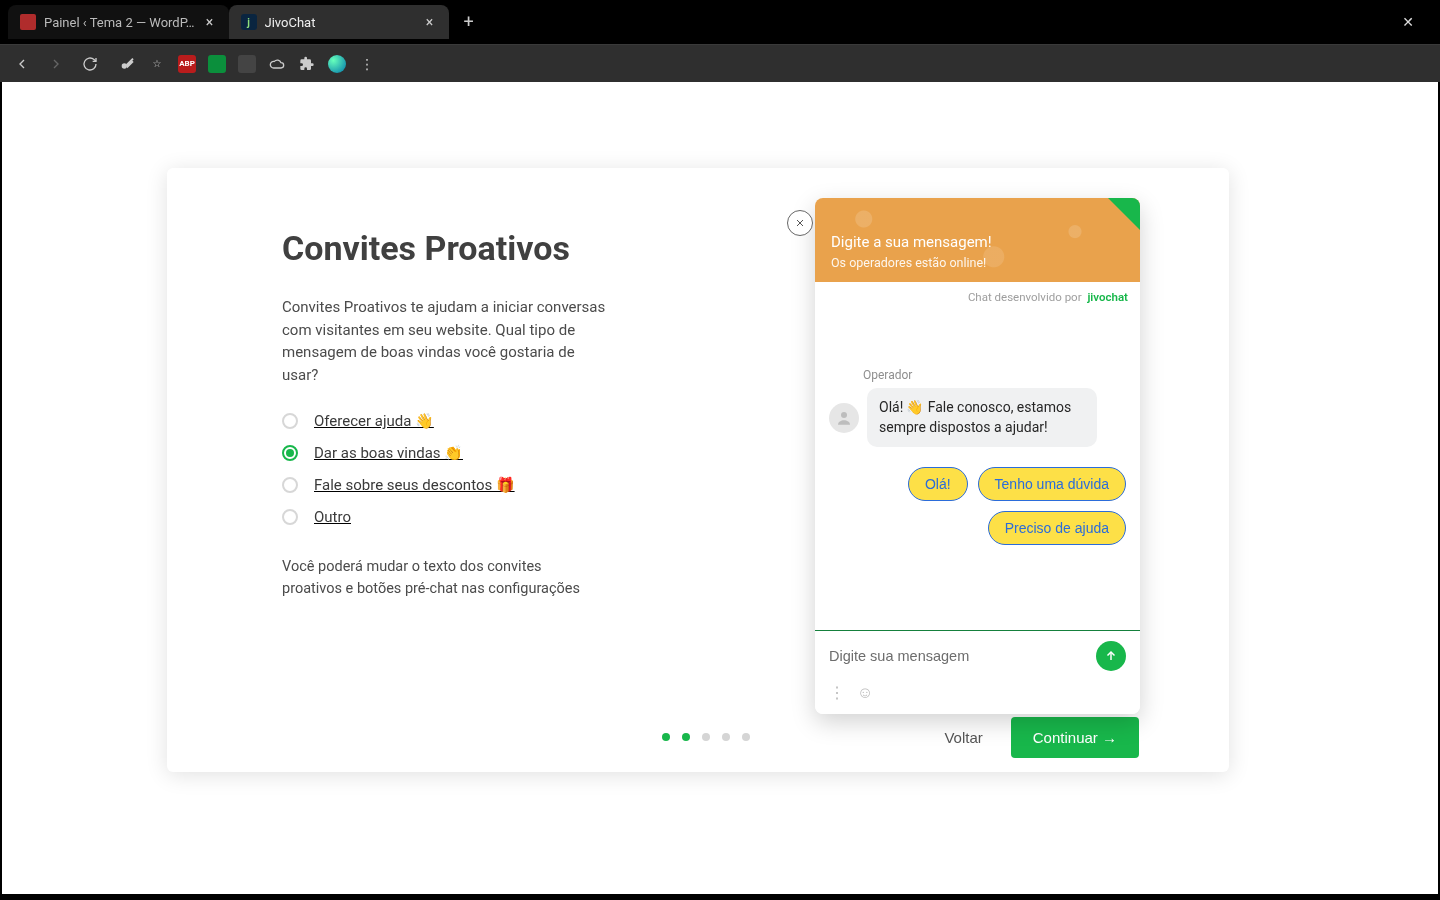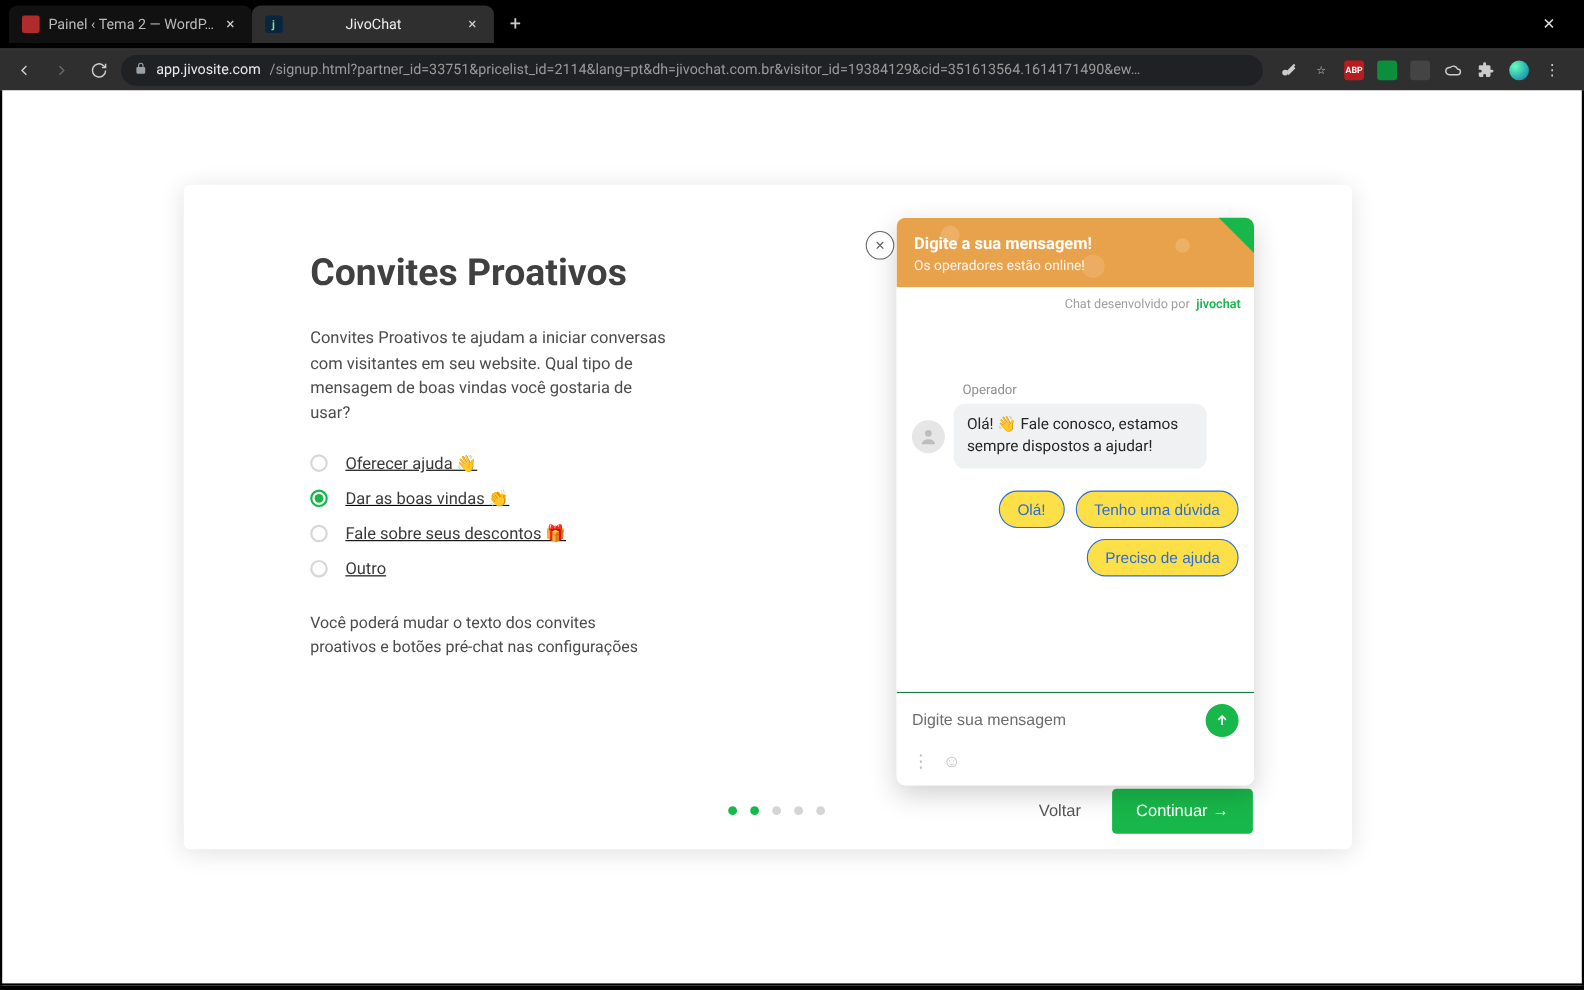--- a/index.html
+++ b/index.html
@@ -38,7 +38,7 @@
     width: 16px; height: 16px; border-radius: 3px;
     background: #0a2540; display:flex;align-items:center;justify-content:center;color:#8fe07c;font-size:10px;font-weight:bold;
   }
-  .tab .title { white-space: nowrap; overflow: hidden; text-overflow: ellipsis; flex: 1; text-align: center;}
+  .tab .title { white-space: nowrap; overflow: hidden; text-overflow: ellipsis; flex: 1;}
   .tab .tab-close { width:14px; color:#ccc; font-size:14px; line-height:1; text-align:center; cursor:pointer;}
   .new-tab-btn { width:28px; height:28px; color:#ccc; font-size:18px; text-align:center; line-height:28px; margin-left:6px; cursor:pointer;}
   .window-close { margin-left:auto; color:#ddd; font-size:14px; padding:0 18px 0 8px; cursor:pointer; line-height:44px;}

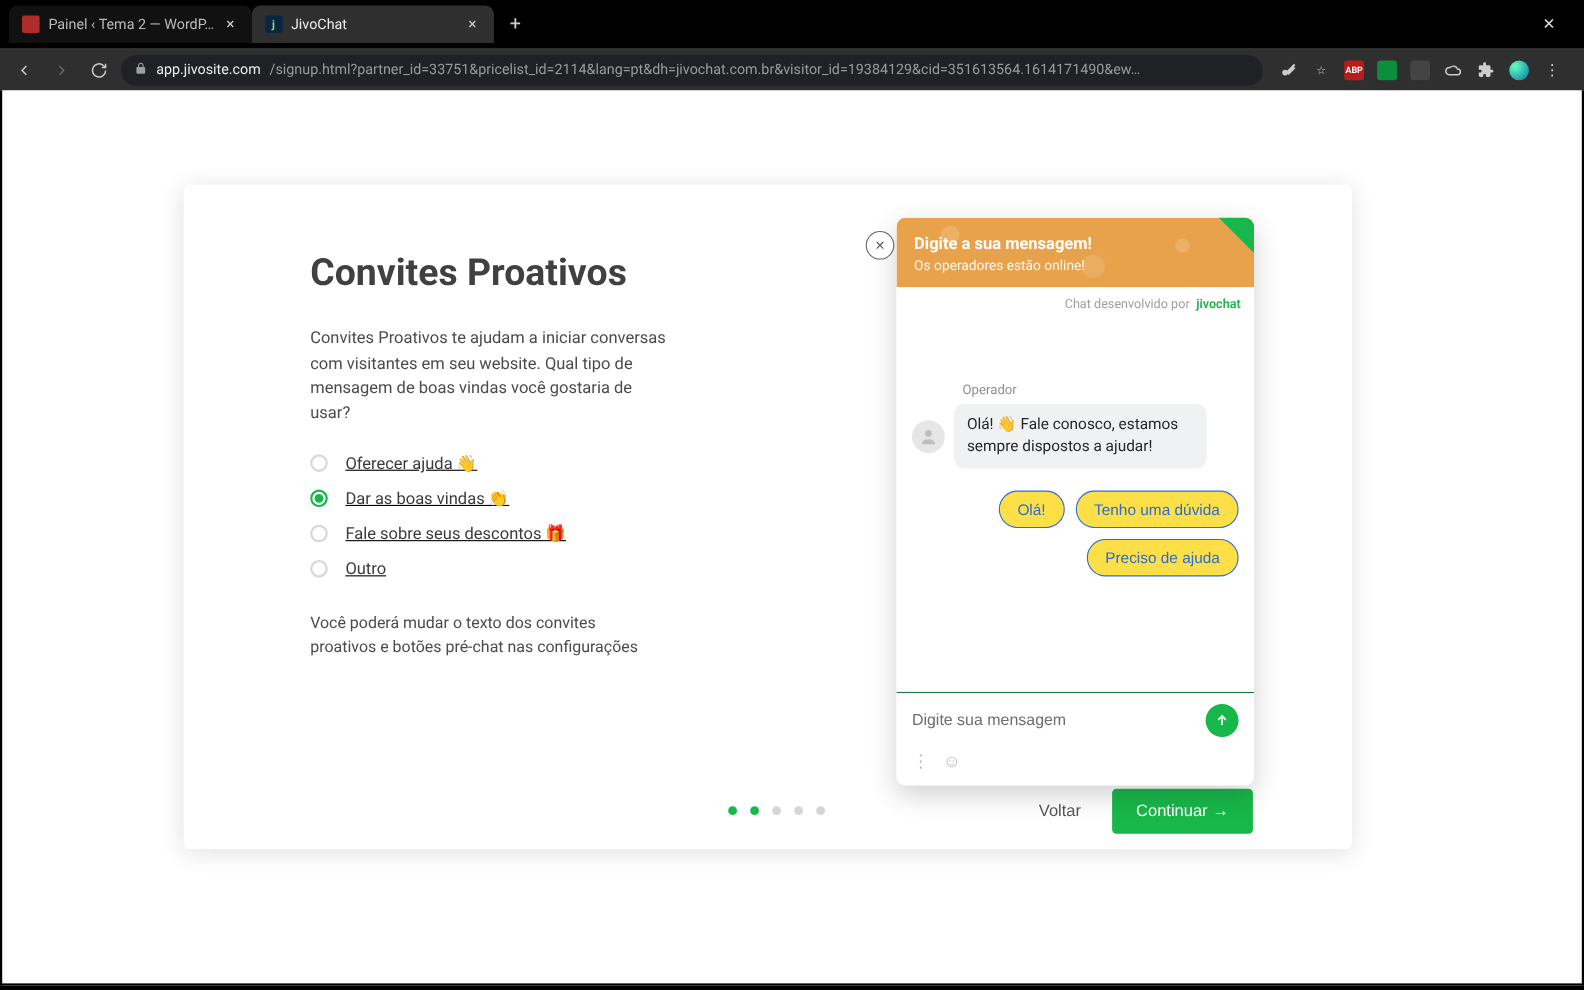--- a/index.html
+++ b/index.html
@@ -286,15 +286,6 @@
           <path d="M21 12a9 9 0 1 1-3-6.7L21 8"></path>
           <path d="M21 3v5h-5"></path>
         </svg>
-    </div>
-    <div class="addr">
-      <span class="lock">
-        <svg width="12" height="12" viewBox="0 0 24 24" fill="currentColor">
-            <path d="M12 2a5 5 0 0 0-5 5v3H6a2 2 0 0 0-2 2v8a2 2 0 0 0 2 2h12a2 2 0 0 0 2-2v-8a2 2 0 0 0-2-2h-1V7a5 5 0 0 0-5-5zm-3 5a3 3 0 1 1 6 0v3H9z"></path>
-          </svg>
-      </span>
-      <span class="url-host">app.jivosite.com</span>
-      <span class="url-path">/signup.html?partner_id=33751&amp;pricelist_id=2114&amp;lang=pt&amp;dh=jivochat.com.br&amp;visitor_id=19384129&amp;cid=351613564.1614171490&amp;ew…</span>
     </div>
     <div class="ext-icons">
       <span class="ext-ic key">

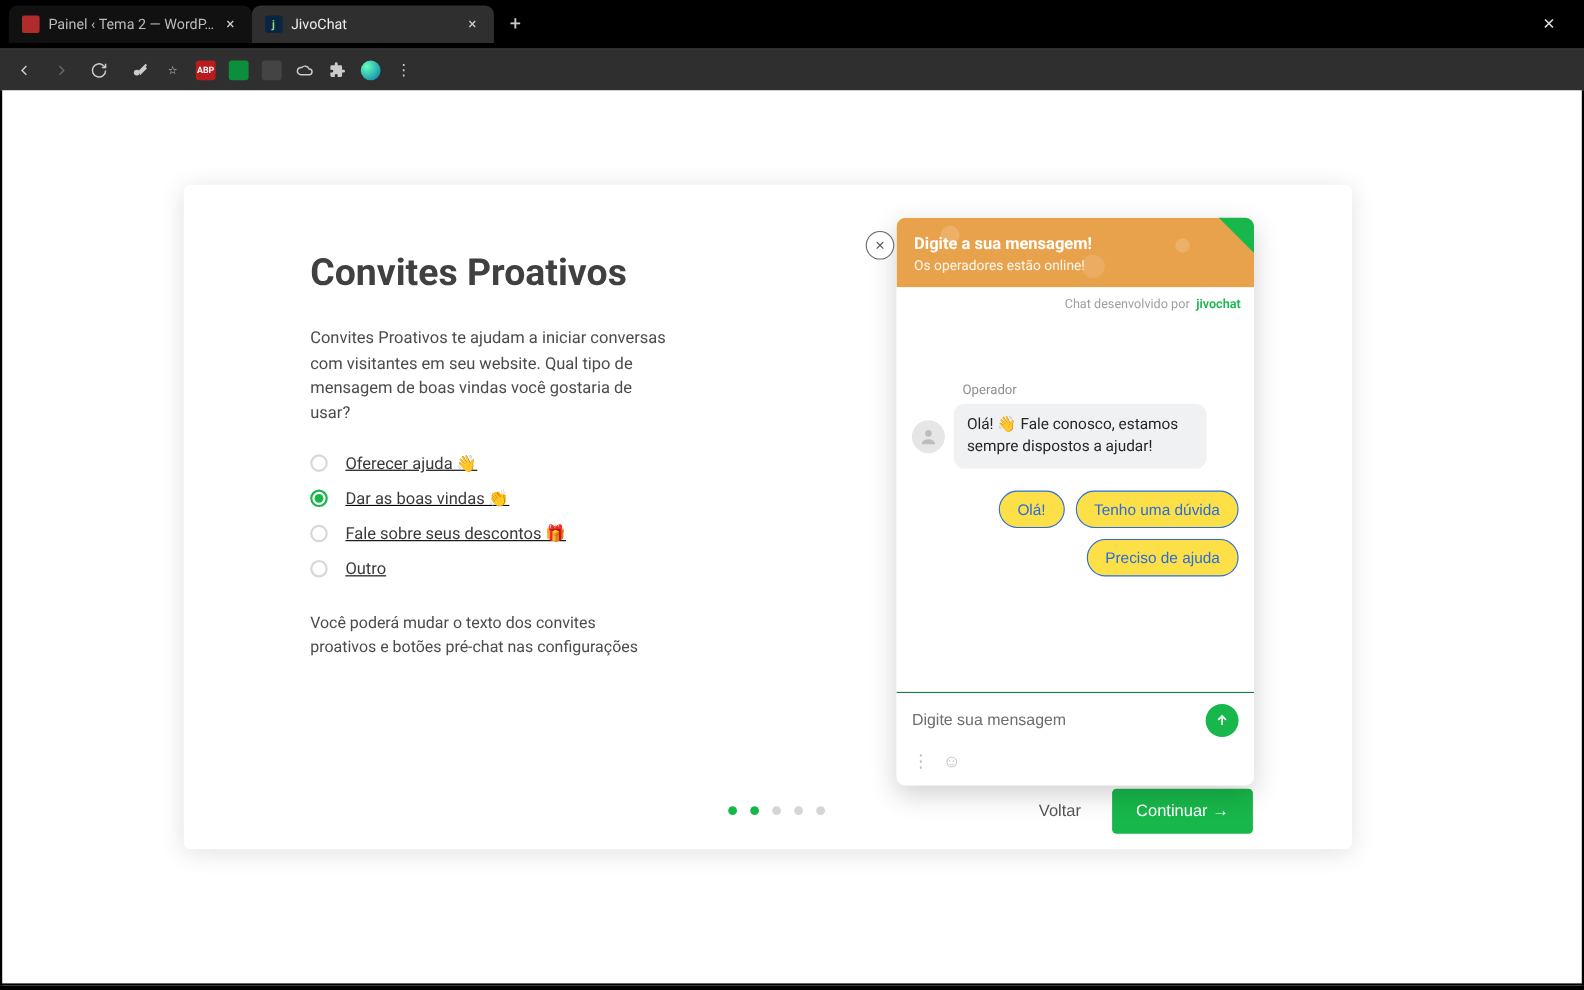--- a/index.html
+++ b/index.html
@@ -189,7 +189,7 @@
     border-style:solid; border-width:0 34px 34px 0;
     border-color: transparent #18b74b transparent transparent;
   }
-  .cw-title { font-size:15px; font-weight:700; }
+  .cw-title { font-size:15px; font-weight:400;margin-top:21px; }
   .cw-sub { font-size:12.5px; color: rgba(255,255,255,.9); margin-top:4px;}
   .cw-powered {
     background:#fff;

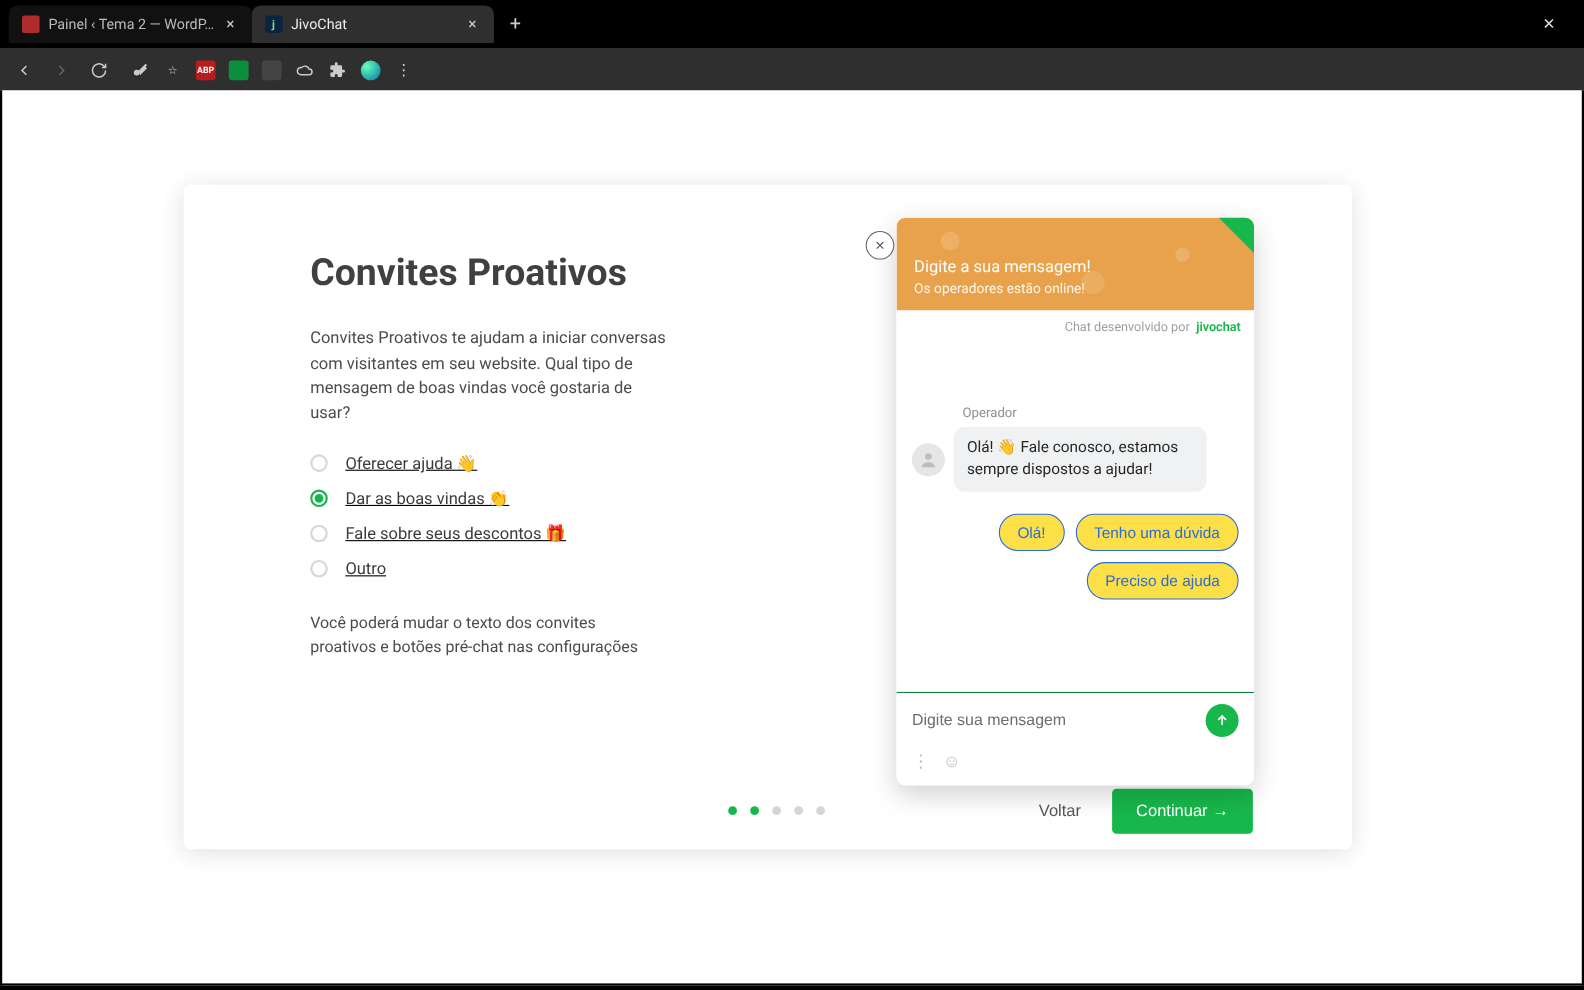--- a/index.html
+++ b/index.html
@@ -200,7 +200,7 @@
   }
   .cw-powered .brand { color:#18b74b; font-weight:600; margin-left:3px;}
   .cw-body { flex:1; background:#fff; padding: 60px 14px 14px; display:flex; flex-direction:column; }
-  .cw-op-label { font-size:12px; color:#8e8e8e; margin-left:46px; margin-bottom:6px;}
+  .cw-op-label { font-size:12px; color:#8e8e8e; margin-left:34px; margin-bottom:6px;}
   .cw-msg-row { display:flex; gap:8px; align-items:center; }
   .cw-avatar {
     width:30px; height:30px; border-radius:50%; background:#e6e6e6; flex-shrink:0;

